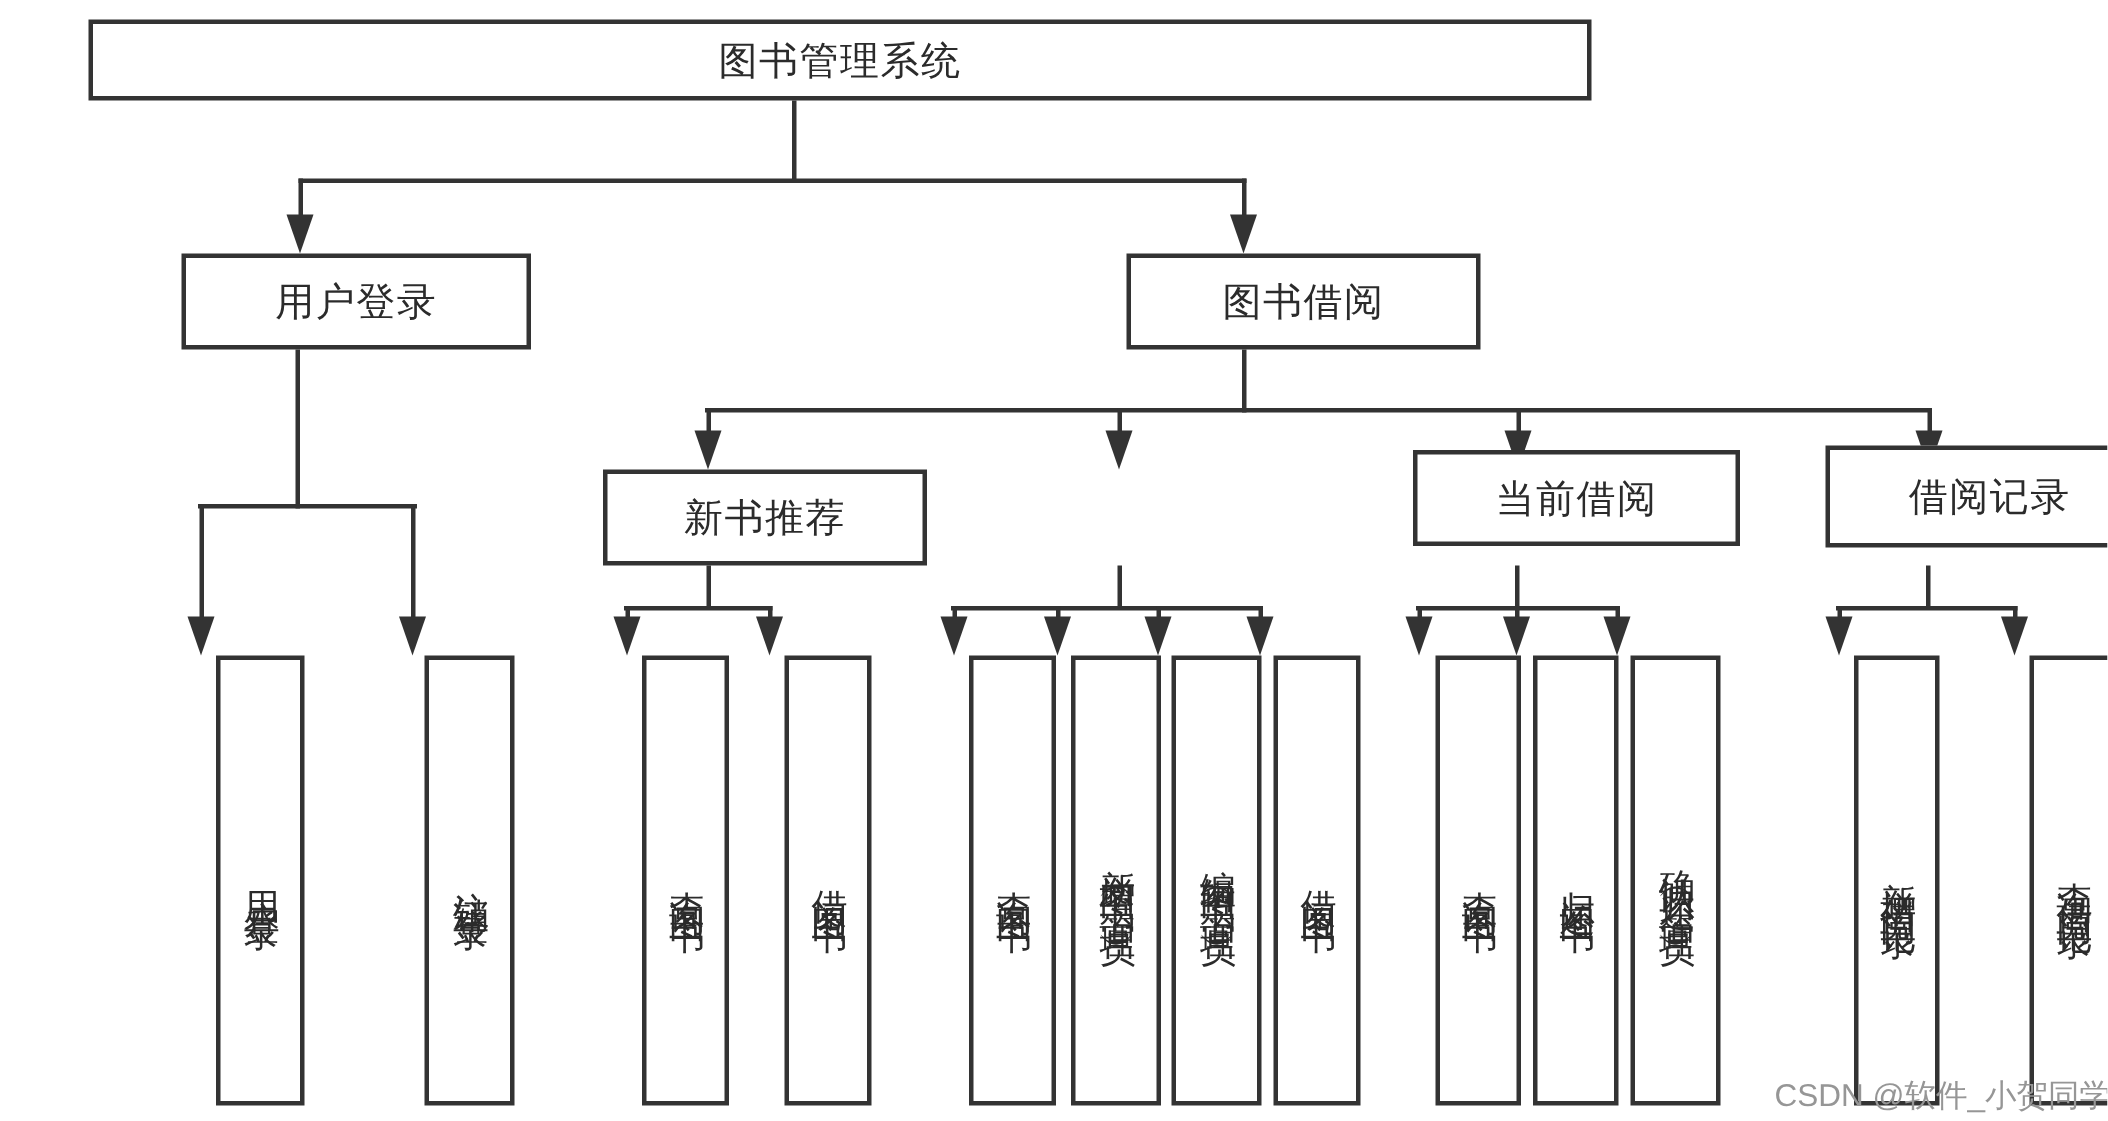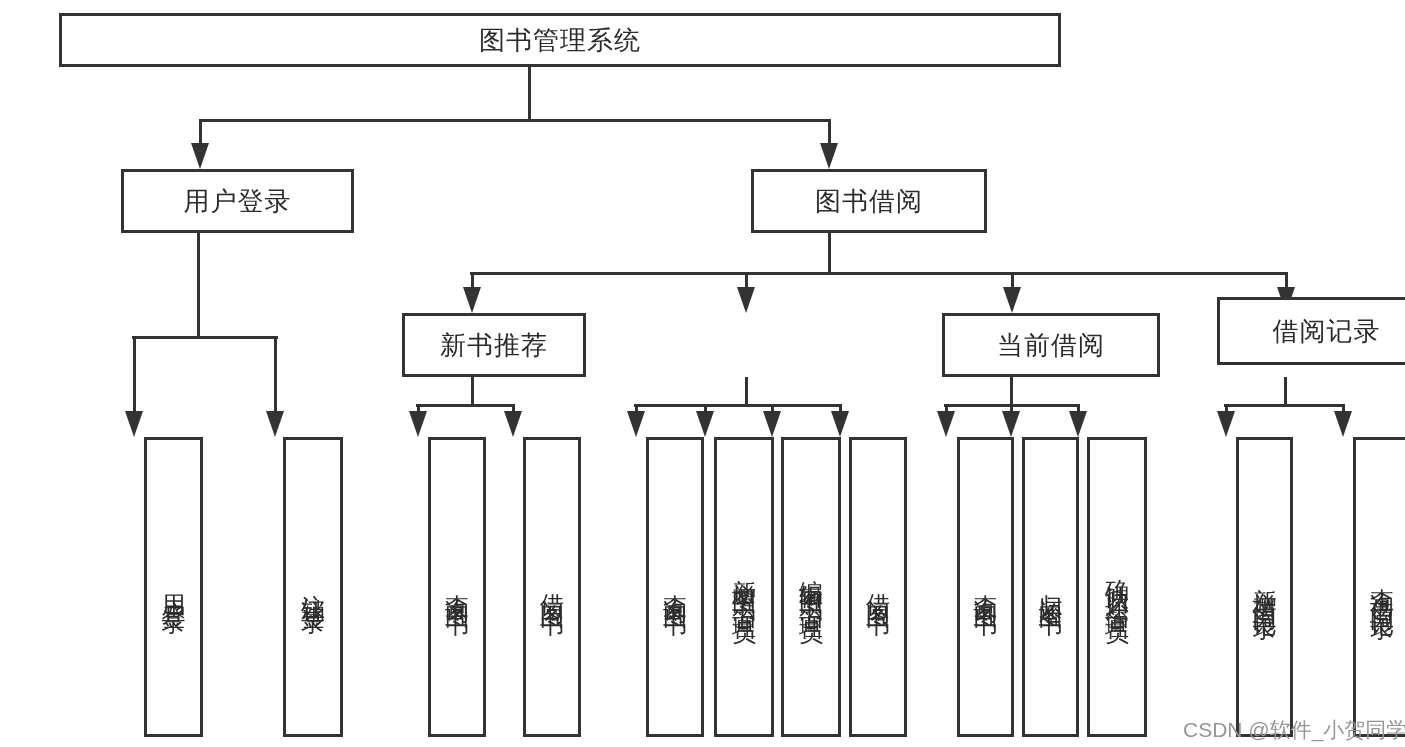--- a/index.html
+++ b/index.html
@@ -94,7 +94,7 @@
   <div class="arrow" style="left:1003px;top:287px;"></div>
   <div class="arrow" style="left:1277px;top:287px;"></div>
 
-  <div class="box hbox" style="left:363px;top:313px;width:184px;height:64px;">新书推荐</div>
+  <div class="box hbox" style="left:363px;top:313px;width:216px;height:64px;">新书推荐</div>
   <div class="box hbox" style="left:903px;top:313px;width:218px;height:64px;">当前借阅</div>
   <div class="box hbox" style="left:1178px;top:297px;width:219px;height:68px;">借阅记录</div>
 

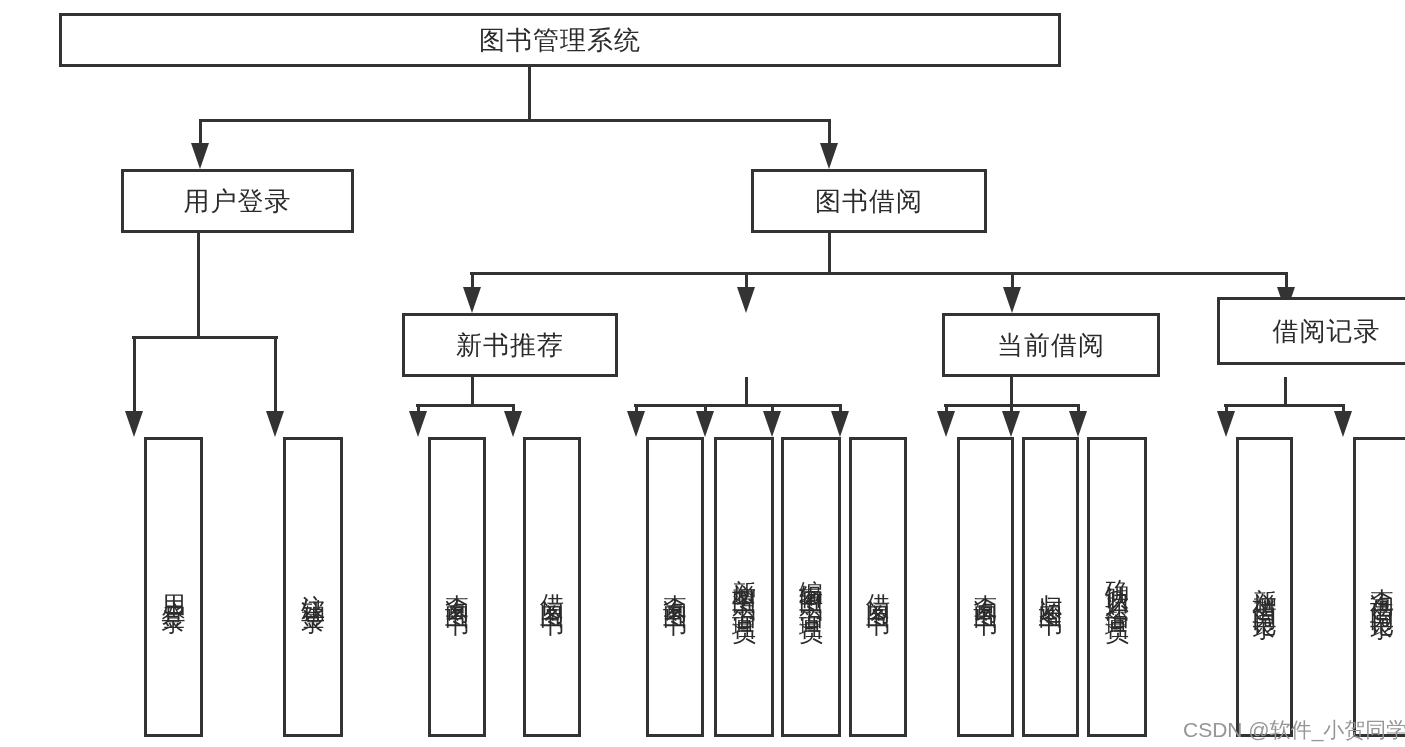--- a/index.html
+++ b/index.html
@@ -95,7 +95,7 @@
   <div class="arrow" style="left:1277px;top:287px;"></div>
 
   <div class="box hbox" style="left:363px;top:313px;width:216px;height:64px;">新书推荐</div>
-  <div class="box hbox" style="left:903px;top:313px;width:218px;height:64px;">当前借阅</div>
+  <div class="box hbox" style="left:903px;top:300px;width:218px;height:64px;">当前借阅</div>
   <div class="box hbox" style="left:1178px;top:297px;width:219px;height:68px;">借阅记录</div>
 
   <div class="line" style="left:471px;top:377px;width:3px;height:29px;"></div>

